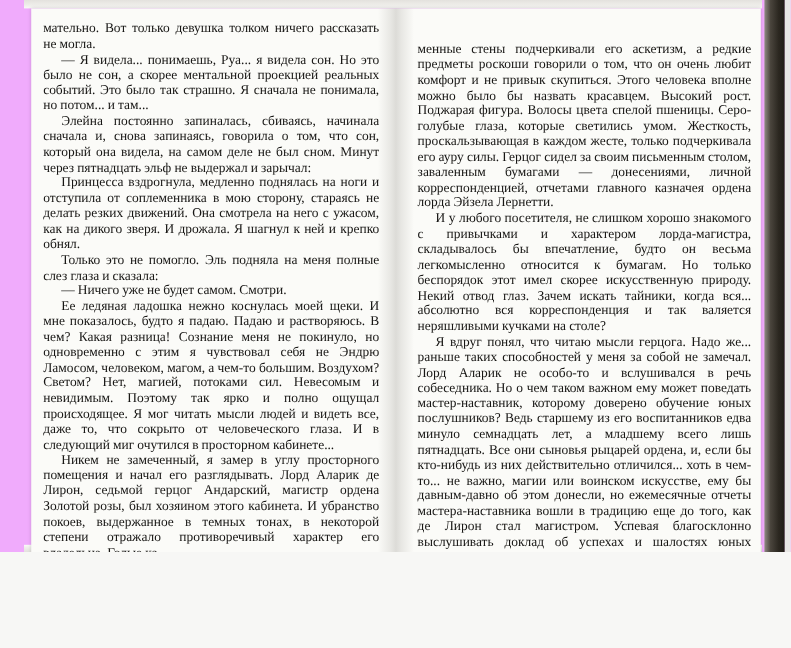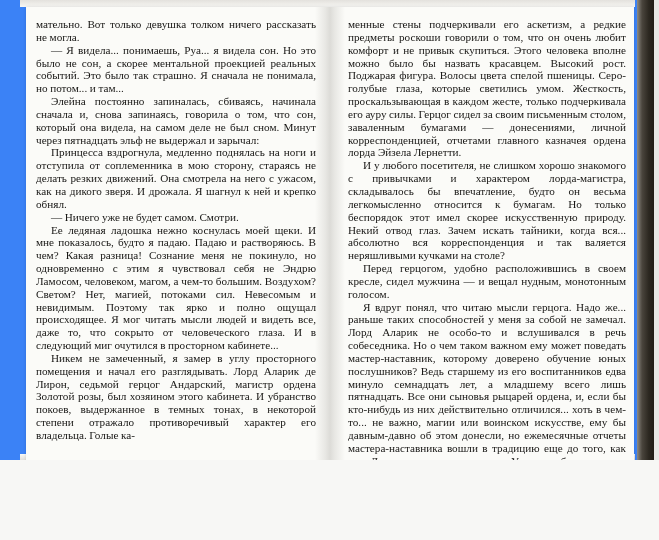--- a/index.html
+++ b/index.html
@@ -11,7 +11,7 @@
     position: relative;
     width: 659px;
     height: 460px;
-    background: #3b82f6;
+    background: #f0abfc;
     overflow: hidden;
     font-family: "Liberation Serif", serif;
   }

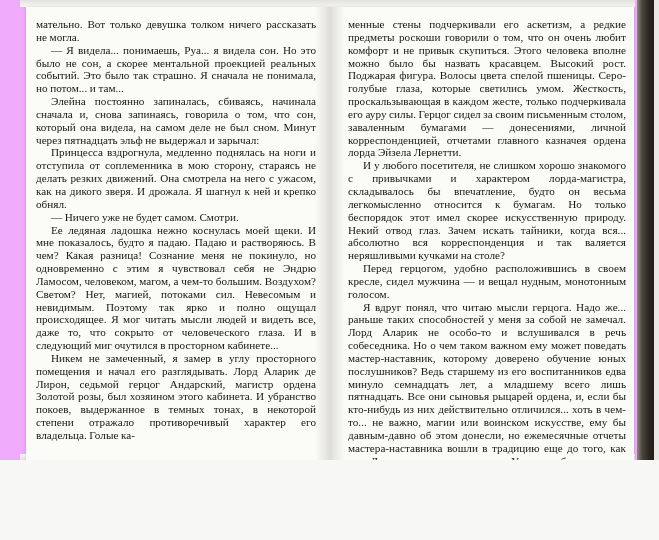--- a/index.html
+++ b/index.html
@@ -40,7 +40,7 @@
     box-sizing: border-box;
   }
   .page-left  { padding: 11px 14px 24px 10px; }
-  .page-right { padding: 11px 8px 24px 18px; }
+  .page-right { padding: 28px 8px 24px 18px; }
   .gutter {
     position: absolute;
     left: 50%;

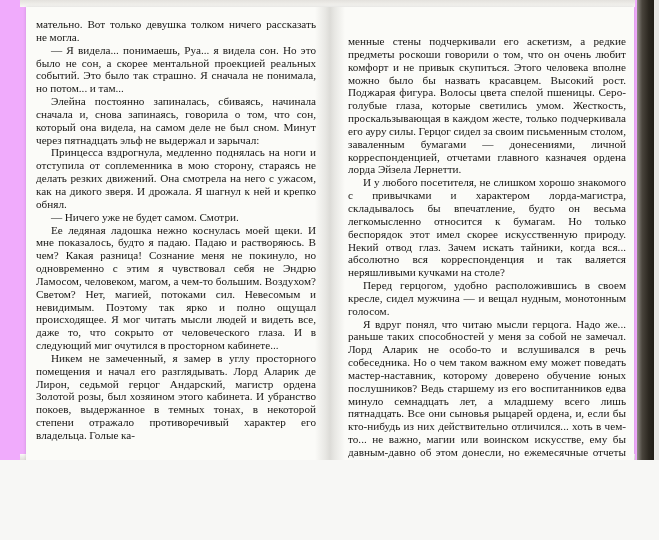--- a/index.html
+++ b/index.html
@@ -106,6 +106,7 @@
       <p class="indent">— Я видела... понимаешь, Руа... я видела сон. Но это было не сон, а скорее ментальной проекцией реальных событий. Это было так страшно. Я сначала не понимала, но потом... и там...</p>
       <p class="indent">Элейна постоянно запиналась, сбиваясь, начинала сначала и, снова запинаясь, говорила о том, что сон, который она видела, на самом деле не был сном. Минут через пятнадцать эльф не выдержал и зарычал:</p>
       <p class="indent">Принцесса вздрогнула, медленно поднялась на ноги и отступила от соплеменника в мою сторону, стараясь не делать резких движений. Она смотрела на него с ужасом, как на дикого зверя. И дрожала. Я шагнул к ней и крепко обнял.</p>
+      <p class="indent">Только это не помогло. Эль подняла на меня полные слез глаза и сказала:</p>
       <p class="indent">— Ничего уже не будет самом. Смотри.</p>
       <p class="indent">Ее ледяная ладошка нежно коснулась моей щеки. И мне показалось, будто я падаю. Падаю и растворяюсь. В чем? Какая разница! Сознание меня не покинуло, но одновременно с этим я чувствовал себя не Эндрю Ламосом, человеком, магом, а чем-то большим. Воздухом? Светом? Нет, магией, потоками сил. Невесомым и невидимым. Поэтому так ярко и полно ощущал происходящее. Я мог читать мысли людей и видеть все, даже то, что сокрыто от человеческого глаза. И в следующий миг очутился в просторном кабинете...</p>
       <p class="indent">Никем не замеченный, я замер в углу просторного помещения и начал его разглядывать. Лорд Аларик де Лирон, седьмой герцог Андарский, магистр ордена Золотой розы, был хозяином этого кабинета. И убранство покоев, выдержанное в темных тонах, в некоторой степени отражало противоречивый характер его владельца. Голые ка-</p>

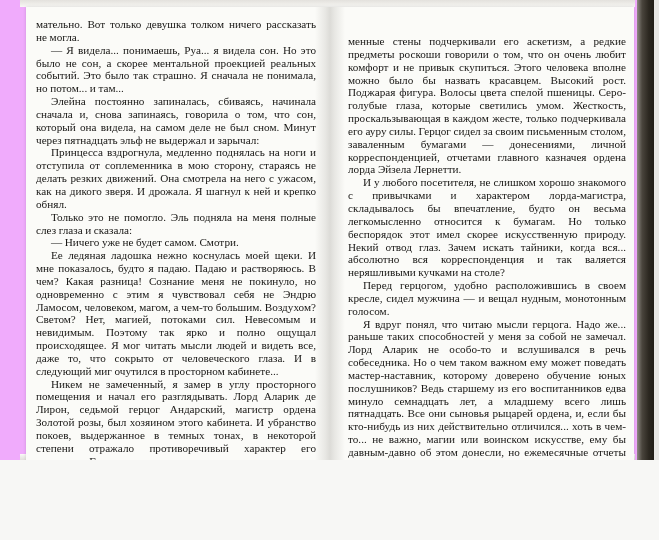--- a/index.html
+++ b/index.html
@@ -116,7 +116,6 @@
     <div class="page page-right">
       <p>менные стены подчеркивали его аскетизм, а редкие предметы роскоши говорили о том, что он очень любит комфорт и не привык скупиться. Этого человека вполне можно было бы назвать красавцем. Высокий рост. Поджарая фигура. Волосы цвета спелой пшеницы. Серо-голубые глаза, которые светились умом. Жесткость, проскальзывающая в каждом жесте, только подчеркивала его ауру силы. Герцог сидел за своим письменным столом, заваленным бумагами — донесениями, личной корреспонденцией, отчетами главного казначея ордена лорда Эйзела Лернетти.</p>
       <p class="indent">И у любого посетителя, не слишком хорошо знакомого с привычками и характером лорда-магистра, складывалось бы впечатление, будто он весьма легкомысленно относится к бумагам. Но только беспорядок этот имел скорее искусственную природу. Некий отвод глаз. Зачем искать тайники, когда вся... абсолютно вся корреспонденция и так валяется неряшливыми кучками на столе?</p>
-      <p class="indent">Перед герцогом, удобно расположившись в своем кресле, сидел мужчина — и вещал нудным, монотонным голосом.</p>
       <p class="indent">Я вдруг понял, что читаю мысли герцога. Надо же... раньше таких способностей у меня за собой не замечал. Лорд Аларик не особо-то и вслушивался в речь собеседника. Но о чем таком важном ему может поведать мастер-наставник, которому доверено обучение юных послушников? Ведь старшему из его воспитанников едва минуло семнадцать лет, а младшему всего лишь пятнадцать. Все они сыновья рыцарей ордена, и, если бы кто-нибудь из них действительно отличился... хоть в чем-то... не важно, магии или воинском искусстве, ему бы давным-давно об этом донесли, но ежемесячные отчеты мастера-наставника вошли в традицию еще до того, как де Лирон стал магистром. Успевая благосклонно выслушивать доклад об успехах и шалостях юных послушников, нежели обычного старика. Выказывать пренебрежение к человеку, готовящему будущих рыцарей, крайне неразумно.</p>
       <p class="indent">И хотя в своих мыслях герцог был весьма от того, чтобы</p>
       <div class="page-number">155</div>

